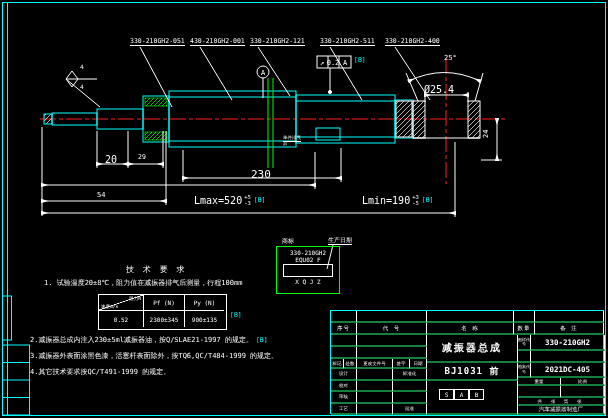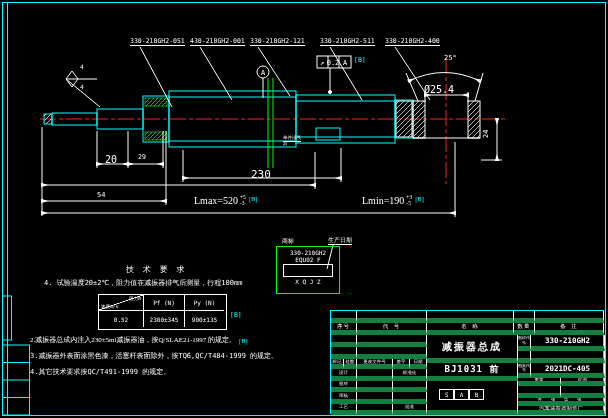--- a/index.html
+++ b/index.html
@@ -32,7 +32,7 @@
   .stk{font-size:4px;line-height:4.5px;white-space:normal;text-align:center;letter-spacing:0;}
   .bold{font-weight:bold;}
   .tolstack{display:inline-flex;flex-direction:column;font-size:5.5px;line-height:5.5px;margin-left:2px;}
-  .dimrow{display:flex;font-family:Liberation Serif, serif;}
+  .dimrow{display:flex;align-items:center;}
   .sbox{position:absolute;width:15px;height:11px;border:1px solid #fff;box-sizing:border-box;
         display:flex;align-items:center;justify-content:center;font-size:6px;}
 </style>

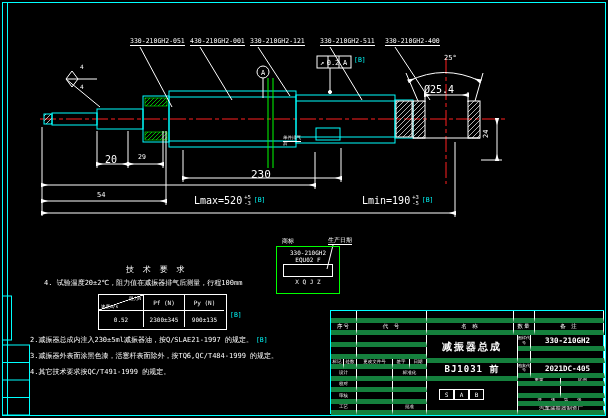--- a/index.html
+++ b/index.html
@@ -202,7 +202,7 @@
   </div>
 
   <div class="t" style="left:126px;top:266px;font-size:8px;letter-spacing:2px;">技 术 要 求</div>
-  <div class="t" style="left:44px;top:280px;font-size:7px;">4. 试验温度20±2℃，阻力值在减振器排气后测量，行程100mm</div>
+  <div class="t" style="left:44px;top:280px;font-size:7px;">1. 试验温度20±8℃，阻力值在减振器排气后测量，行程100mm</div>
   <div class="t dimrow" style="left:30px;top:337px;">
     <span style="font-size:7px;">2.减振器总成内注入230±5ml减振器油，按Q/SLAE21-1997 的规定。</span>
     <span class="cy" style="font-size:6.5px;margin-left:3px;">[B]</span>

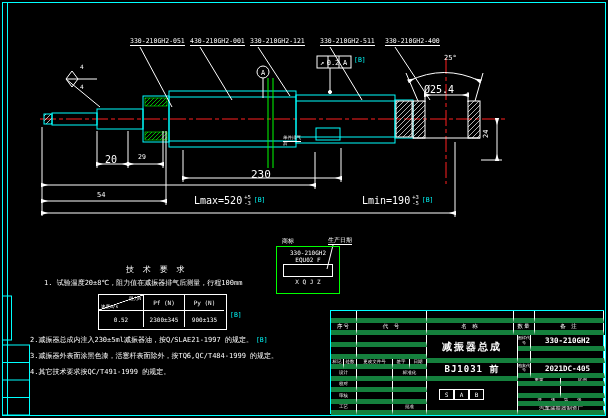--- a/index.html
+++ b/index.html
@@ -25,7 +25,7 @@
   .brand .wrect{width:48px;height:11px;border:1px solid #fff;margin:1px 0;}
   
   .tb{position:absolute;left:330px;top:310px;width:274px;height:104px;border:1px solid #00ffff;box-sizing:border-box;}
-  .tb .c{position:absolute;border-right:1px solid #fff;border-bottom:5px solid #15803d;box-sizing:border-box;
+  .tb .c{position:absolute;border-right:1px solid #fff;border-bottom:2px solid #15803d;box-sizing:border-box;
          display:flex;align-items:center;justify-content:center;overflow:hidden;}
   .lbl5{font-size:5.5px;letter-spacing:1px;}
   .lbl4{font-size:4.5px;}

